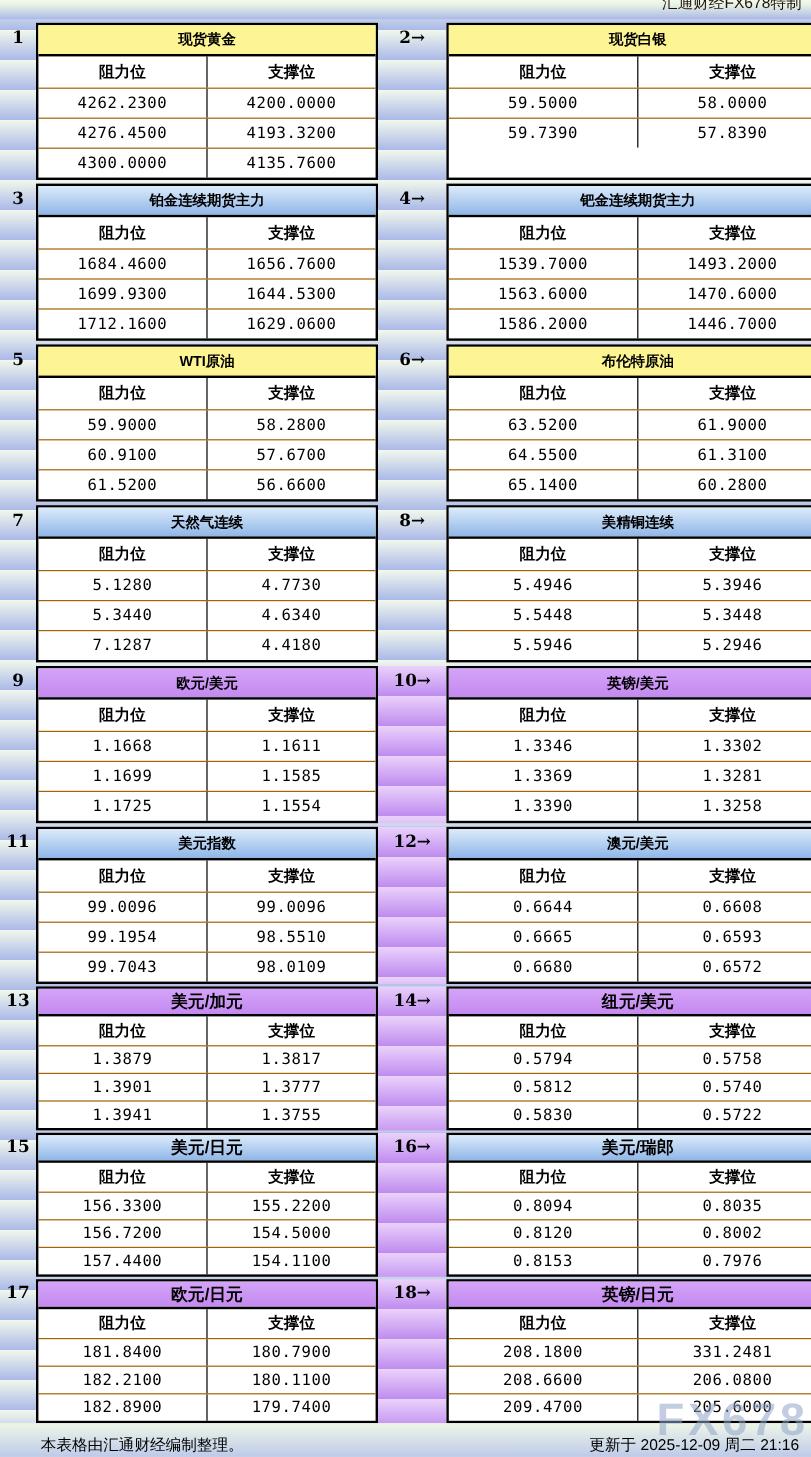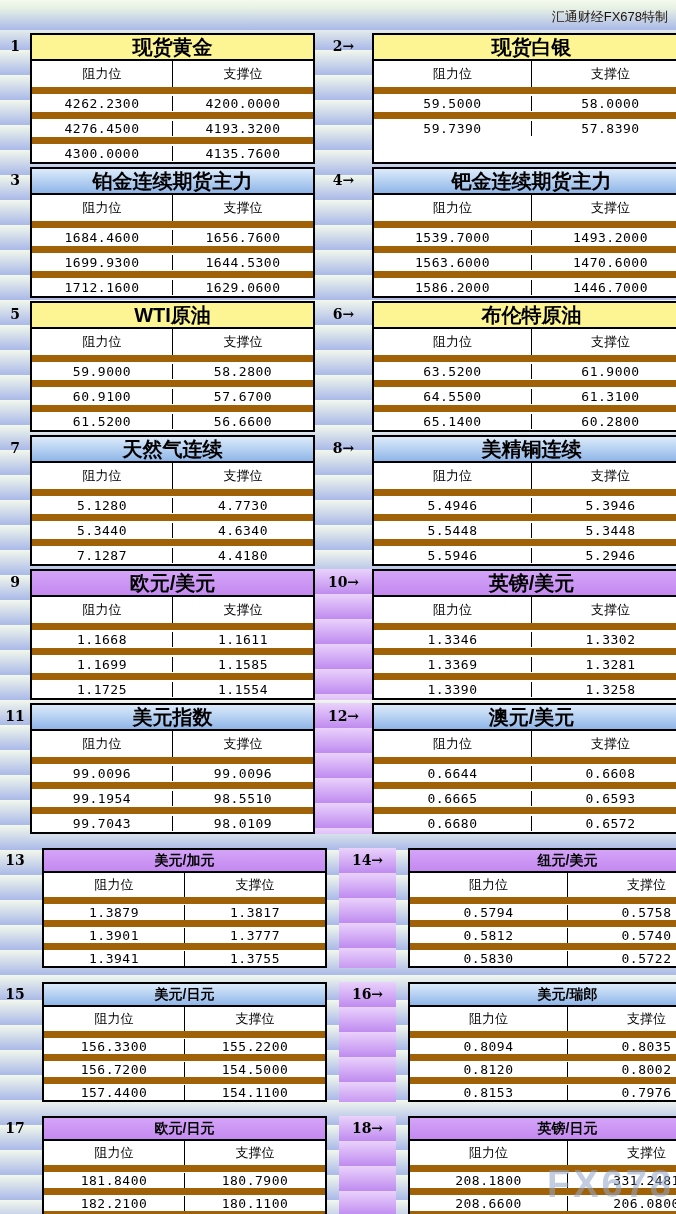--- a/index.html
+++ b/index.html
@@ -14,7 +14,7 @@
     display: flex; flex-direction: column;
   }
   .topbar {
-    flex: none; height: 30px;
+    flex: none; height: 16px;
     background: linear-gradient(180deg, #f4f9ee 0%, #e8f2e4 25%, #aab9e8 100%);
     display: flex; align-items: flex-end; justify-content: flex-end;
     padding: 0 8px 4px 0;

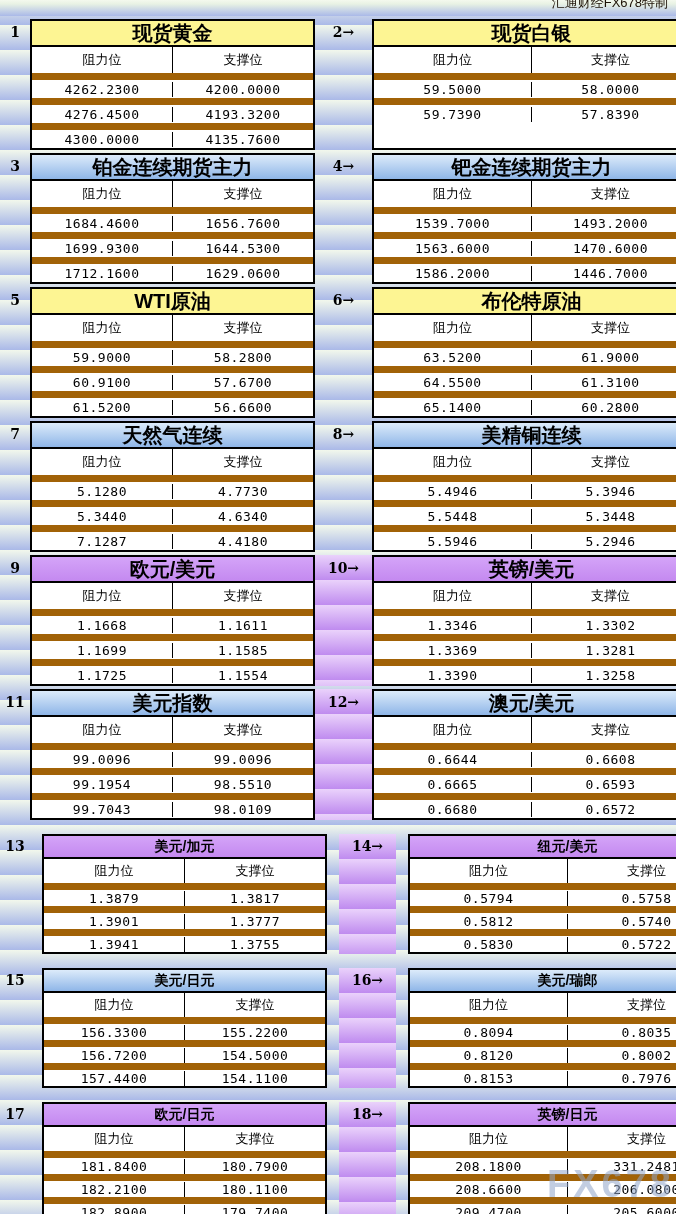--- a/index.html
+++ b/index.html
@@ -41,7 +41,7 @@
   .title {
     height: var(--th);
     display: flex; align-items: center; justify-content: center;
-    font-weight: bold; font-size: 20px; color: #000;
+    font-weight: bold; font-size: 12px; color: #000;
     border-bottom: 2px solid #000;
   }
   .compact .title { font-size: 14px; }

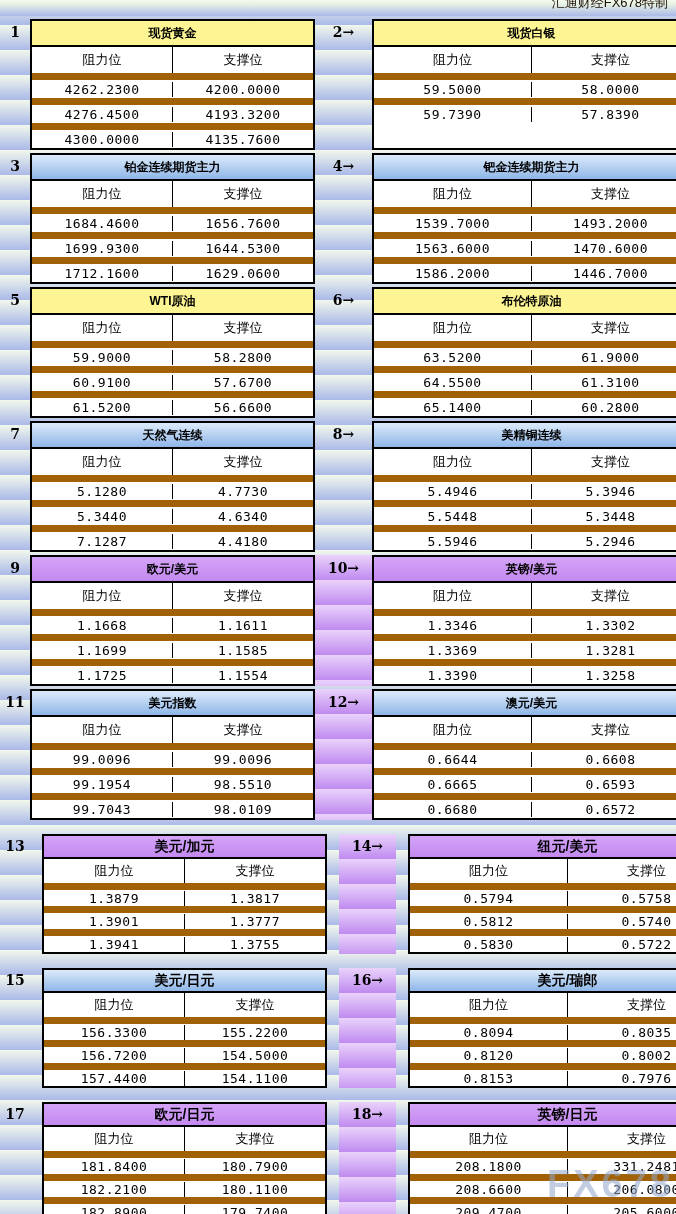--- a/index.html
+++ b/index.html
@@ -56,7 +56,7 @@
     font-size: 13px; color: #000;
   }
   .row > .c:first-child { border-right: 1px solid #000; }
-  .row.head > .c { font-weight: normal; }
+  .row.head > .c { font-weight: bold; }
   .row.data > .c { font-family: "DejaVu Sans Mono", monospace; letter-spacing: 0.5px; }
   .footer {
     flex: 1; min-height: 40px;

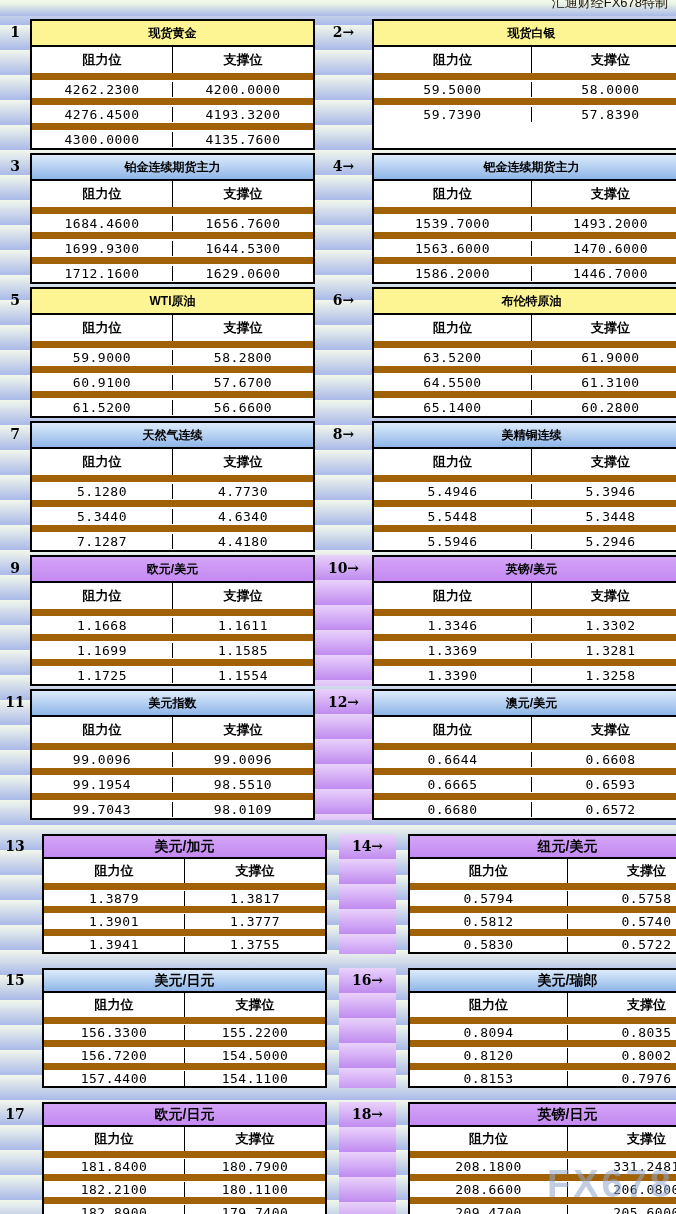--- a/index.html
+++ b/index.html
@@ -50,7 +50,7 @@
   .t-purple { background: linear-gradient(180deg, #d4a4f8 0%, #c489f0 100%); }
   .row { display: flex; height: var(--rh); }
   .row.head { height: var(--hh); }
-  .row + .row { border-top: 7px solid #a16207; align-items: center; }
+  .row + .row { border-top: 1px solid #a16207; }
   .row > .c {
     flex: 1; display: flex; align-items: center; justify-content: center;
     font-size: 13px; color: #000;

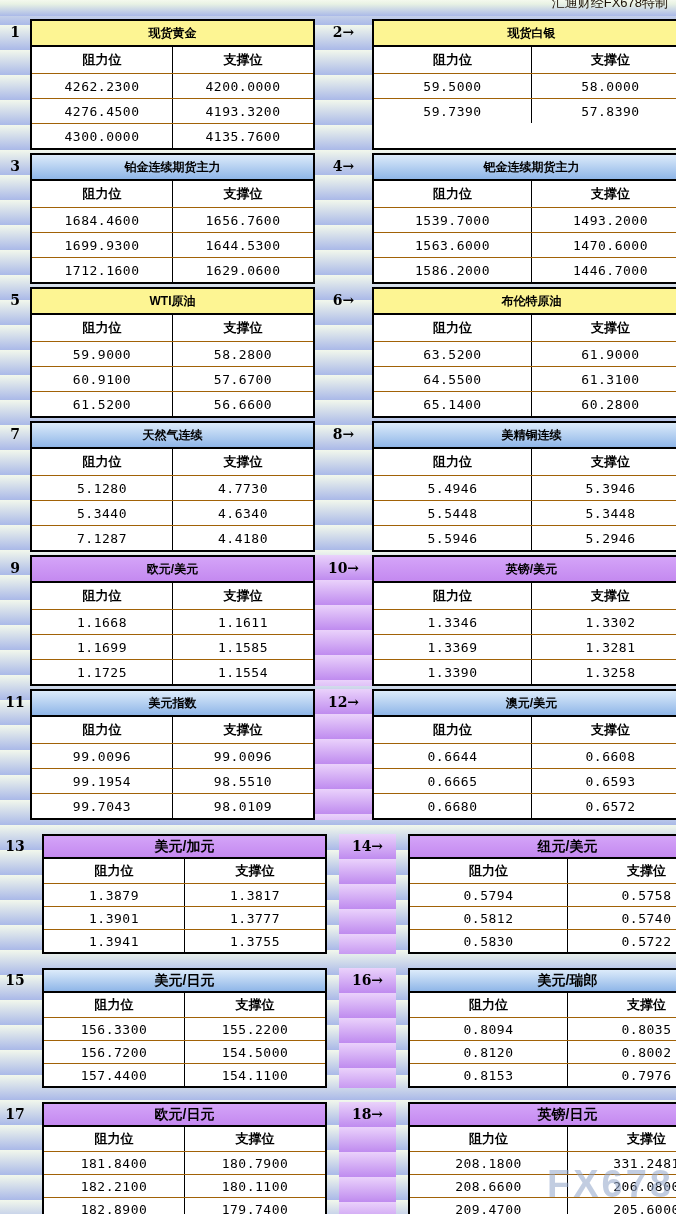--- a/index.html
+++ b/index.html
@@ -21,7 +21,7 @@
     font-size: 13px; color: #1d1207;
   }
   .block { display: flex; margin-top: 3px; --th: 26px; --hh: 26px; --rh: 25px; }
-  .block.compact { --th: 23px; --hh: 24px; --rh: 23px; margin-top: 14px; gap: 12px; }
+  .block.compact { --th: 23px; --hh: 24px; --rh: 23px; margin-top: 2px; }
   .m-left  { width: 30px; flex: none; display: flex; justify-content: center; }
   .m-right { width: 28px; flex: none; }
   .gutter  { width: 57px; flex: none; display: flex; justify-content: center; }

